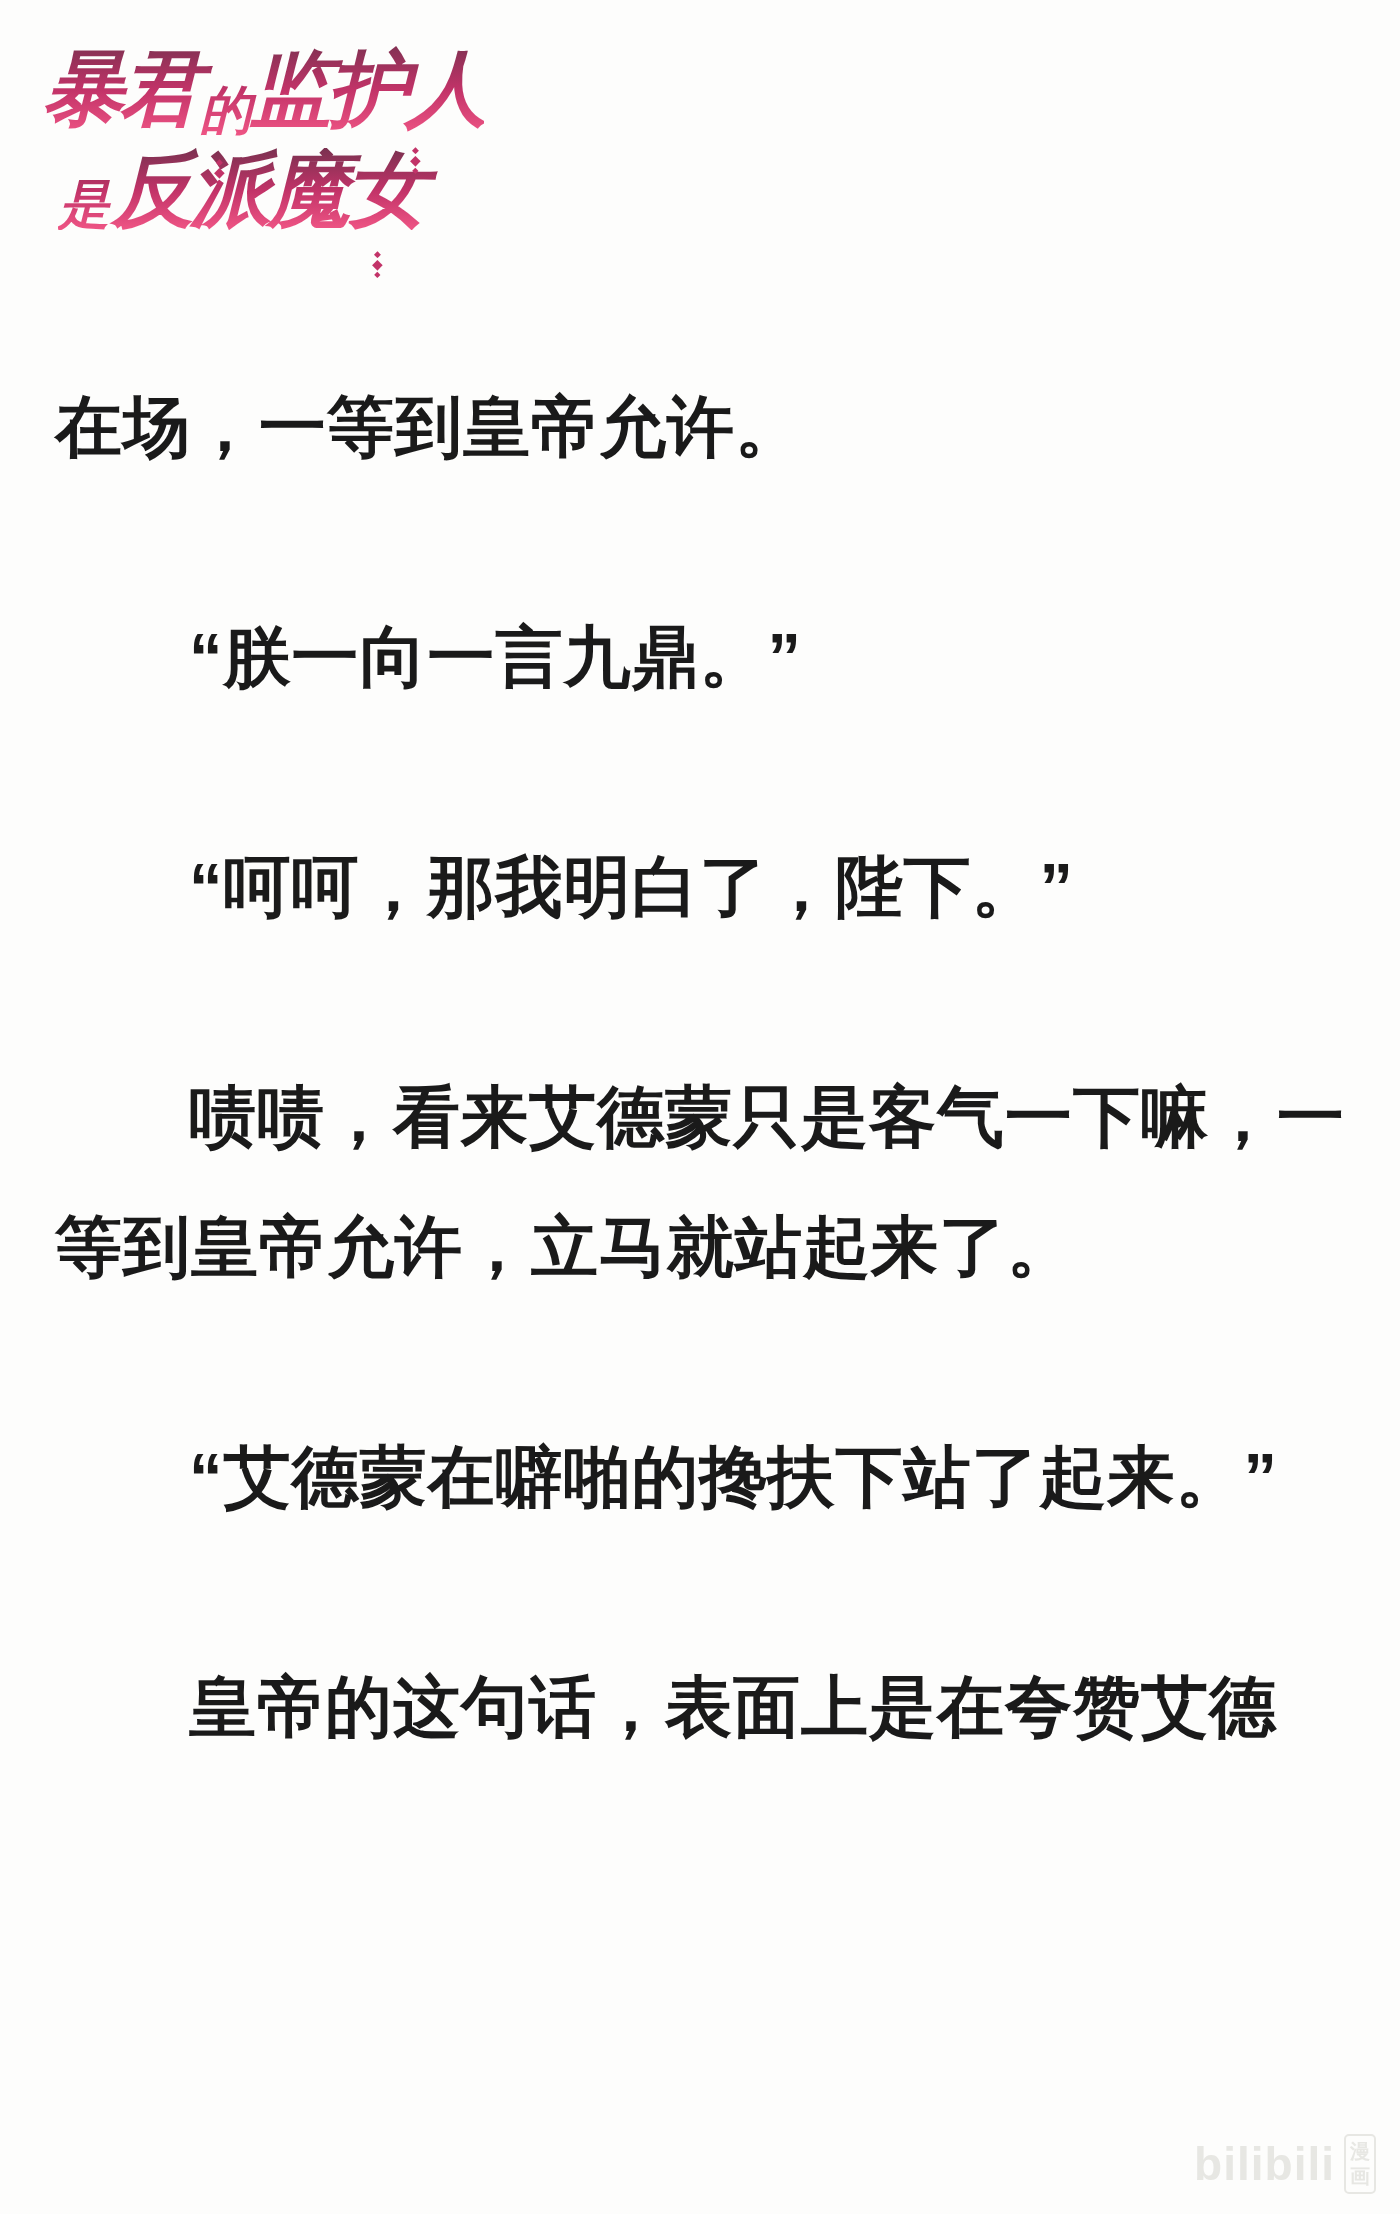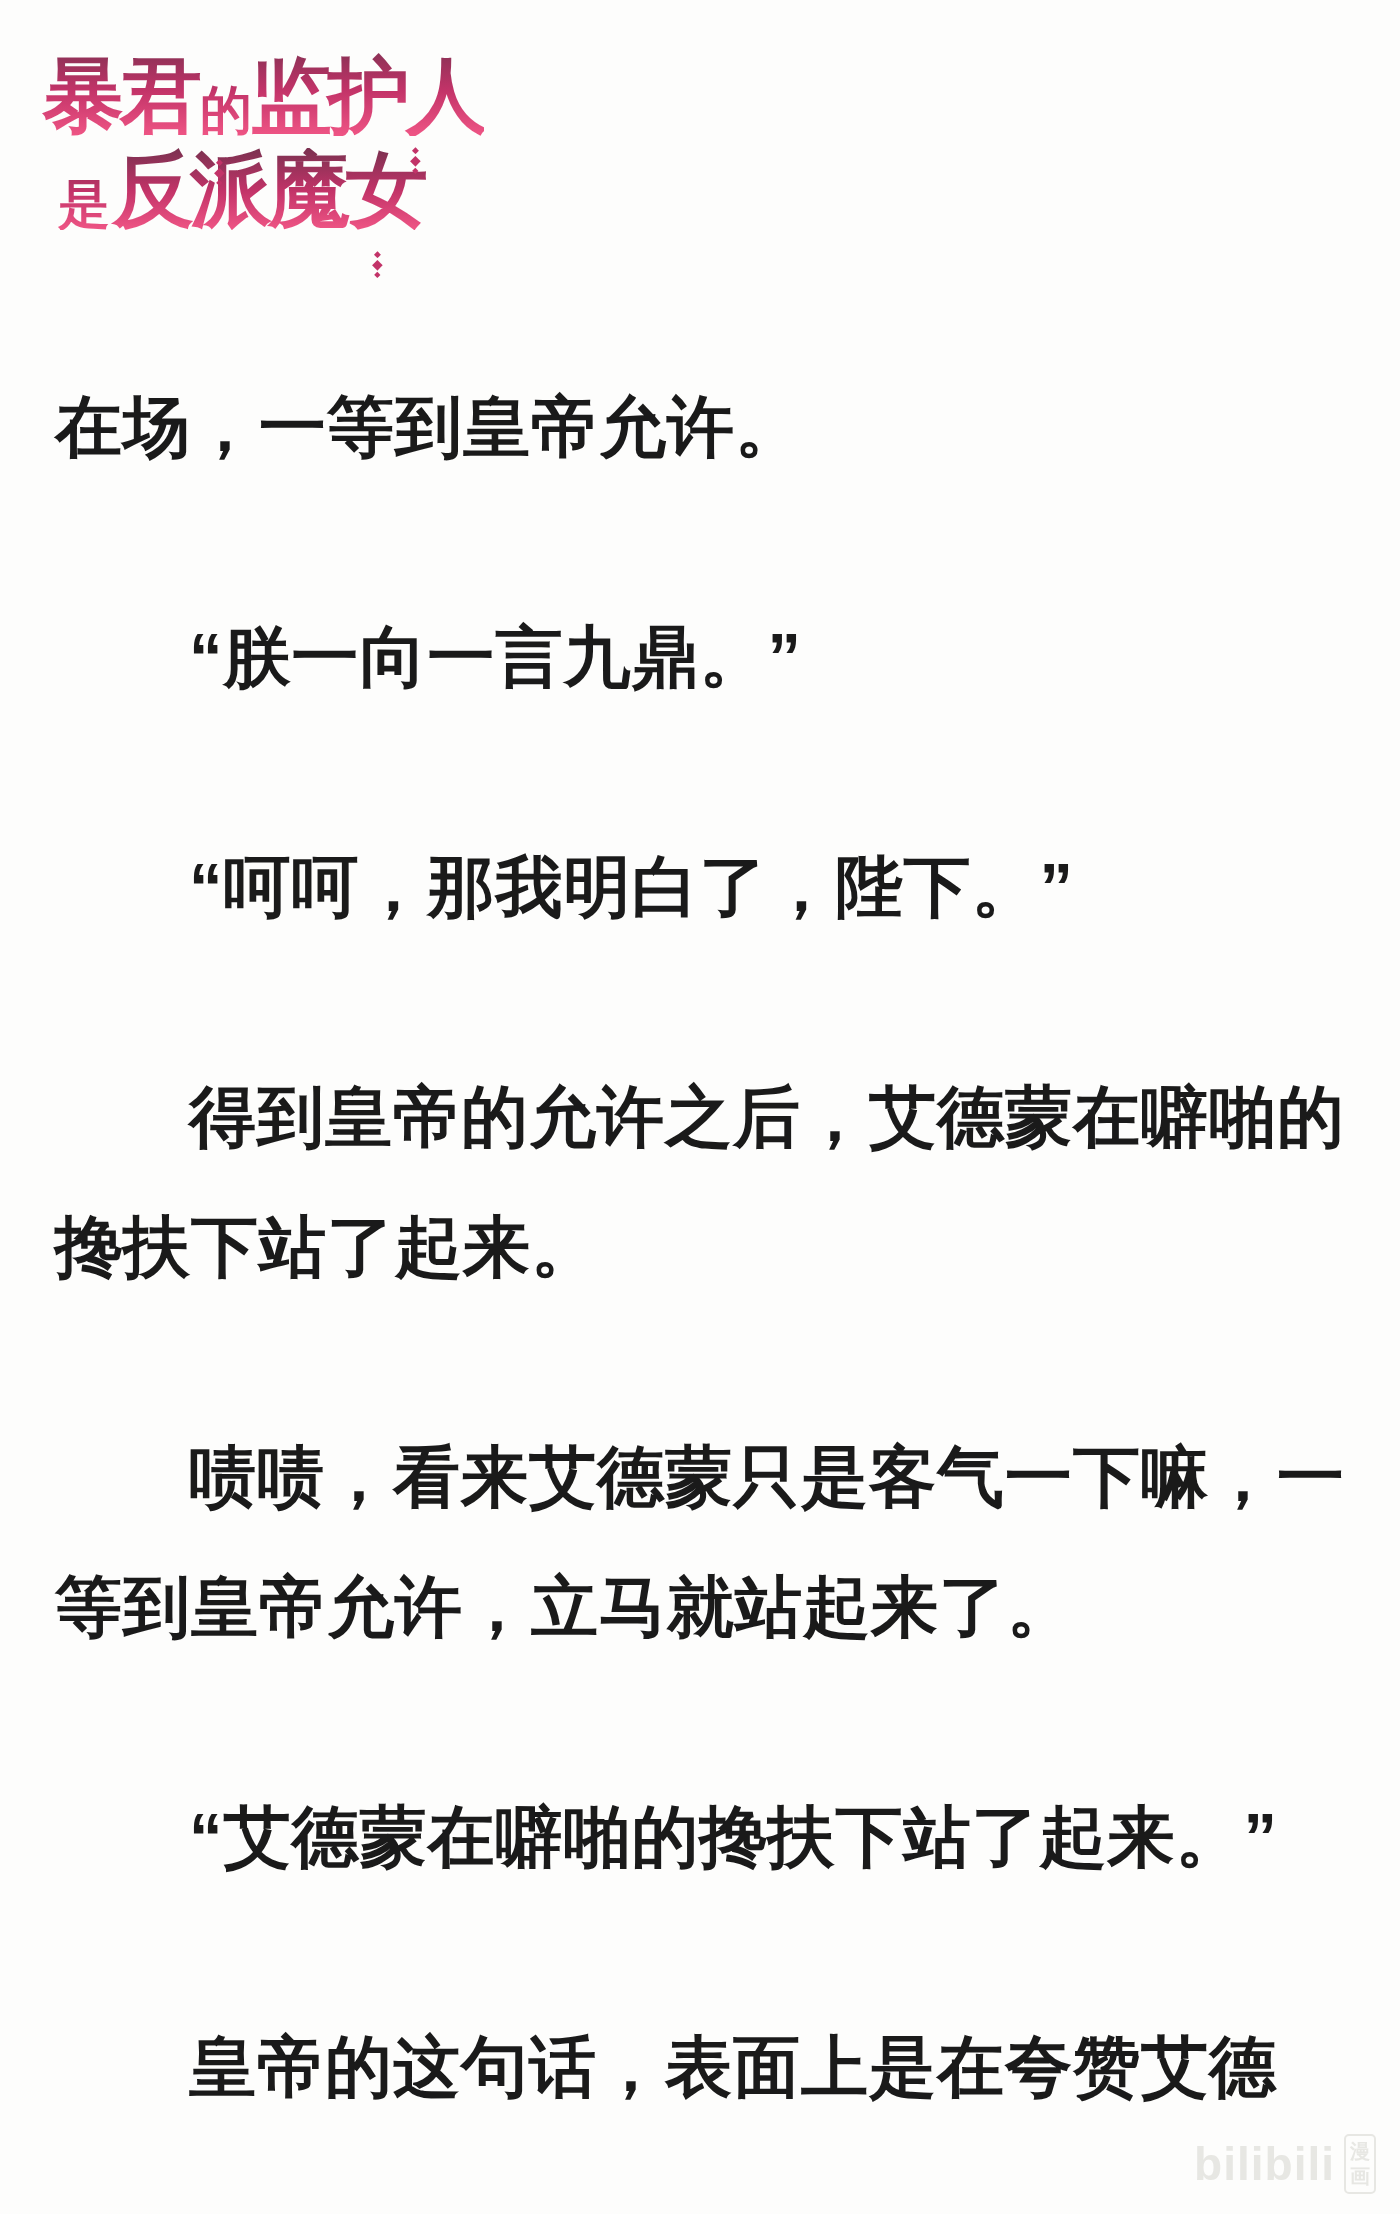--- a/index.html
+++ b/index.html
@@ -31,11 +31,12 @@
   }
   .logo-line {
     display: flex;
-    align-items: flex-end;
+    align-items: center;
     background: linear-gradient(180deg, var(--logo-top) 0%, var(--logo-mid) 52%, var(--logo-bottom) 100%);
     -webkit-background-clip: text;
     background-clip: text;
     color: transparent;
+    font-style: italic;
   }
   .logo-line .seg { line-height: 1; letter-spacing: -4px; white-space: nowrap; }
   .logo-line .seg.large { font-size: 82px; }

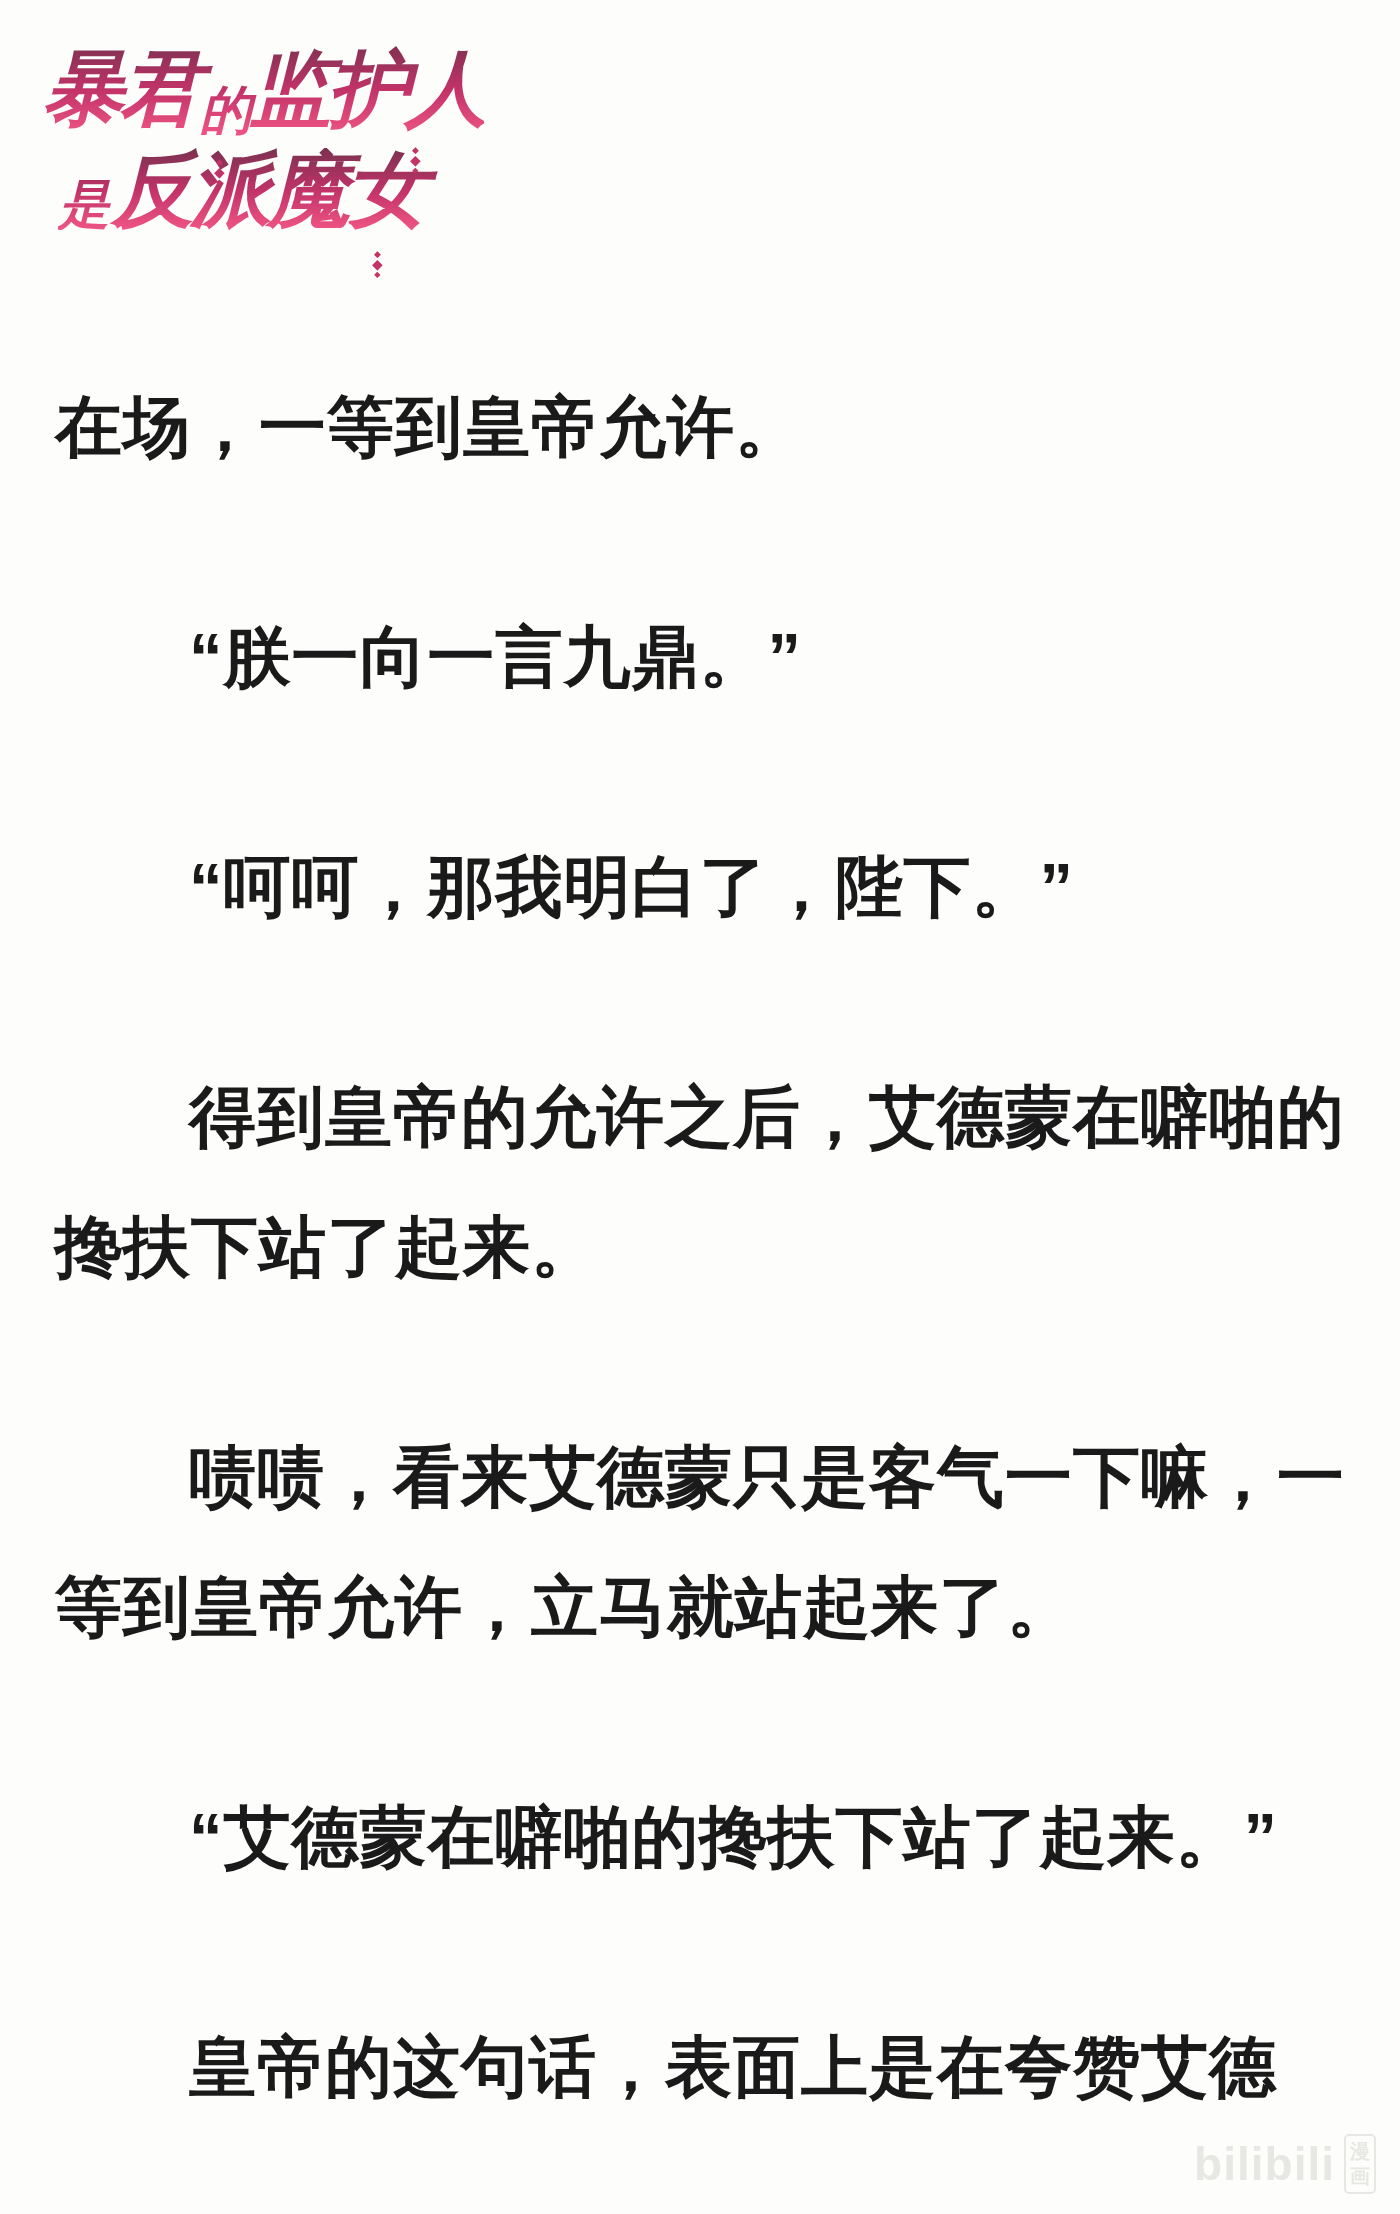--- a/index.html
+++ b/index.html
@@ -142,7 +142,6 @@
       <p class="para">在场，一等到皇帝允许。</p>
       <p class="para indent">“朕一向一言九鼎。”</p>
       <p class="para indent">“呵呵，那我明白了，陛下。”</p>
-      <p class="para indent">得到皇帝的允许之后，艾德蒙在噼啪的搀扶下站了起来。</p>
       <p class="para indent">啧啧，看来艾德蒙只是客气一下嘛，一等到皇帝允许，立马就站起来了。</p>
       <p class="para indent">“艾德蒙在噼啪的搀扶下站了起来。”</p>
       <p class="para indent">皇帝的这句话，表面上是在夸赞艾德</p>

